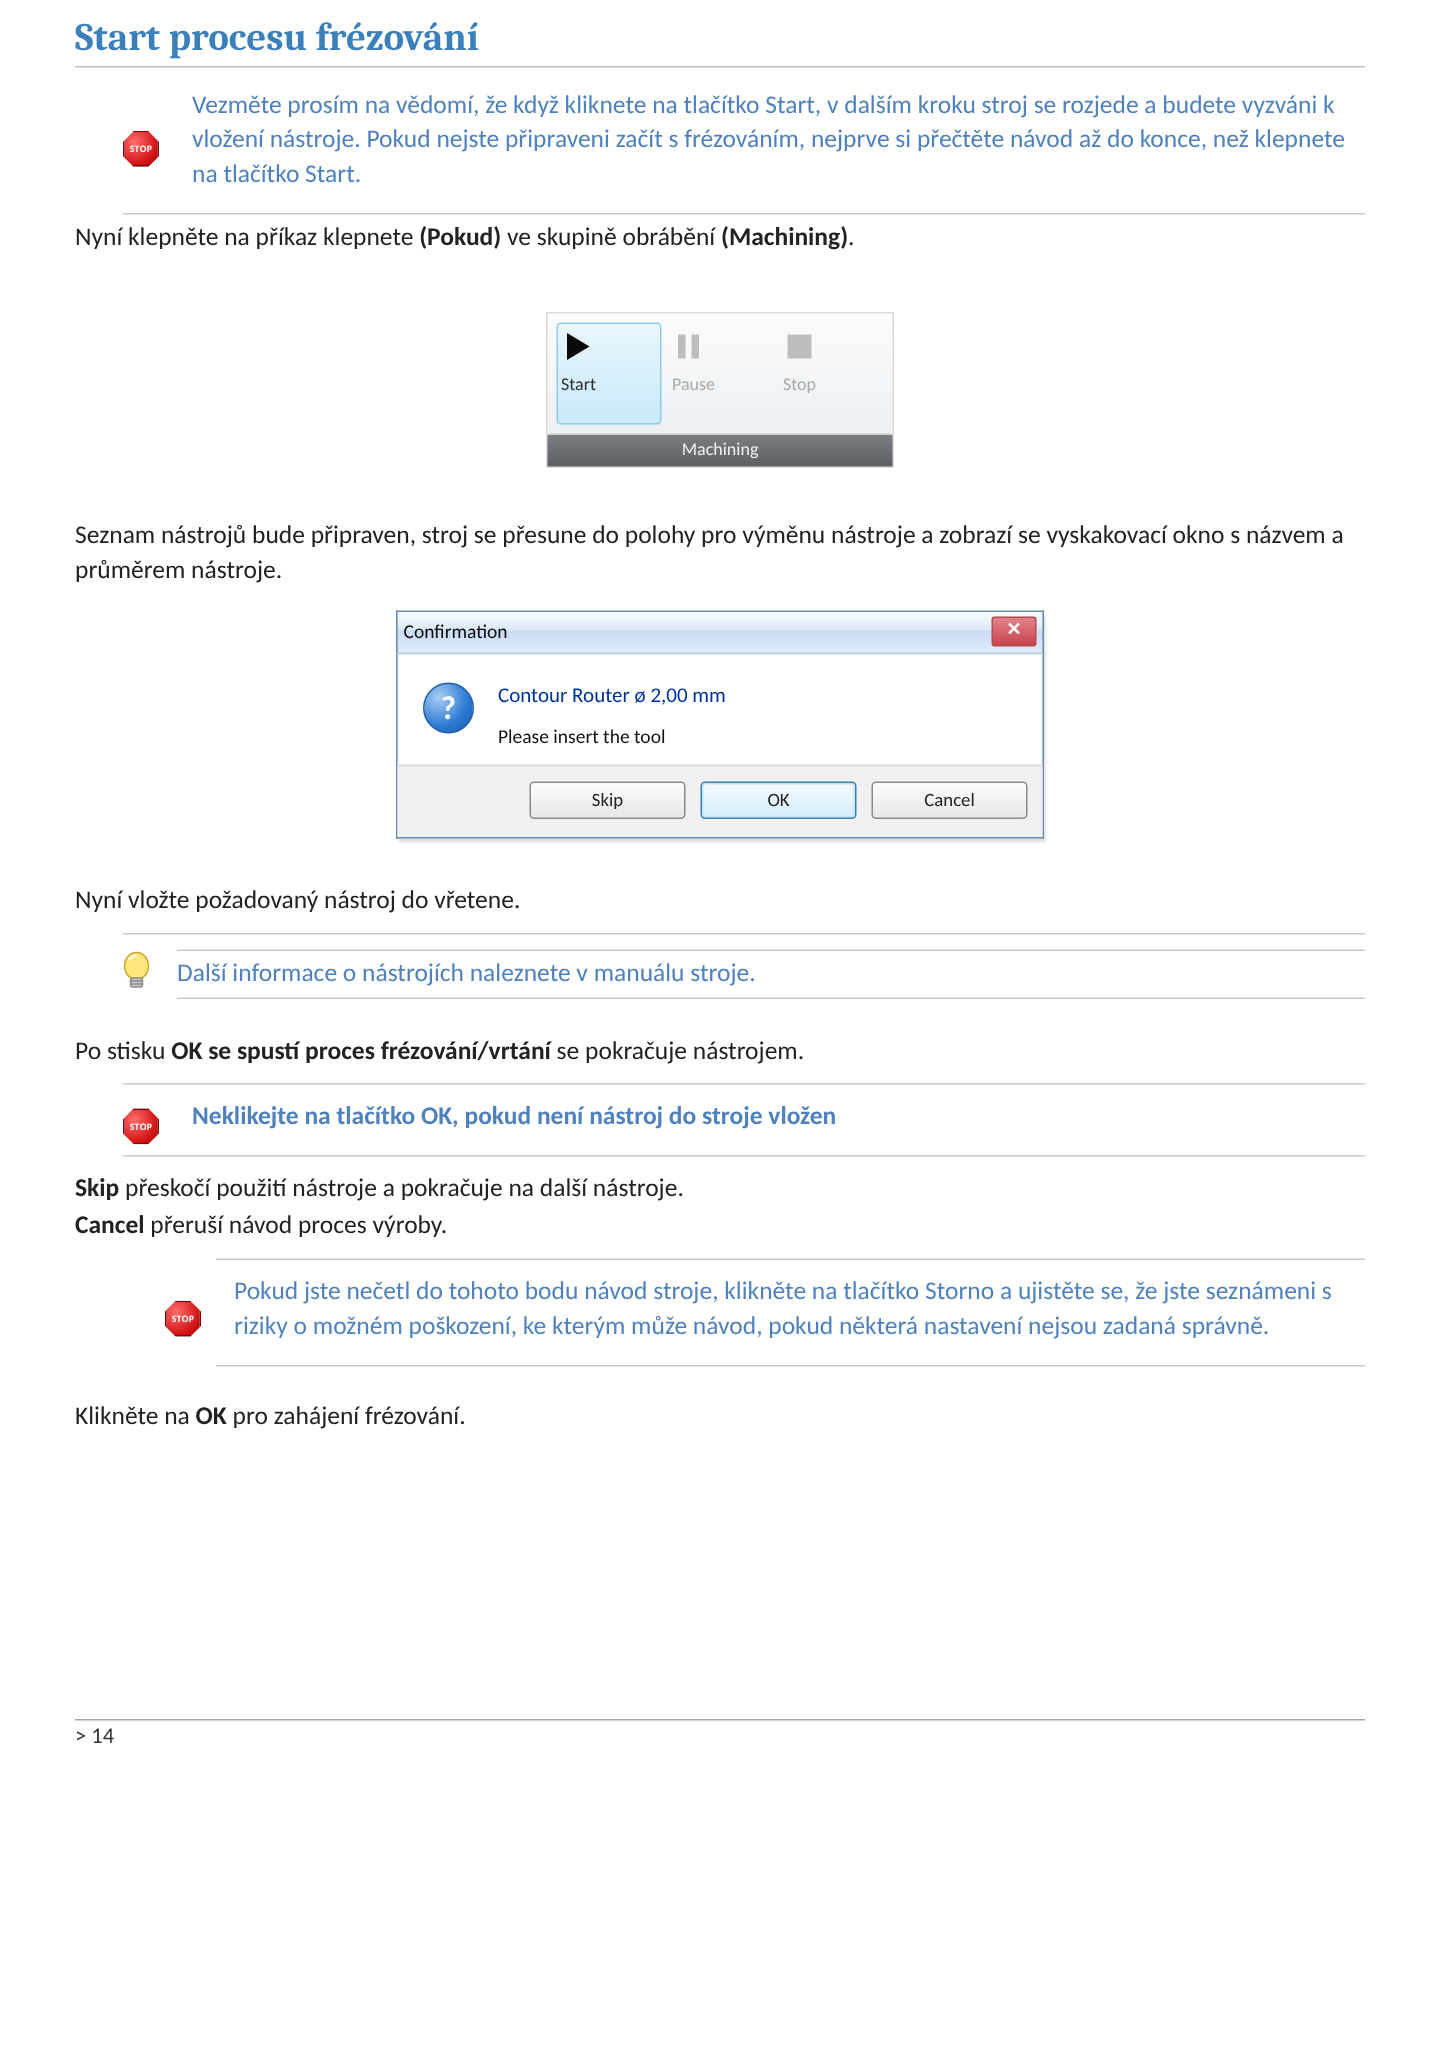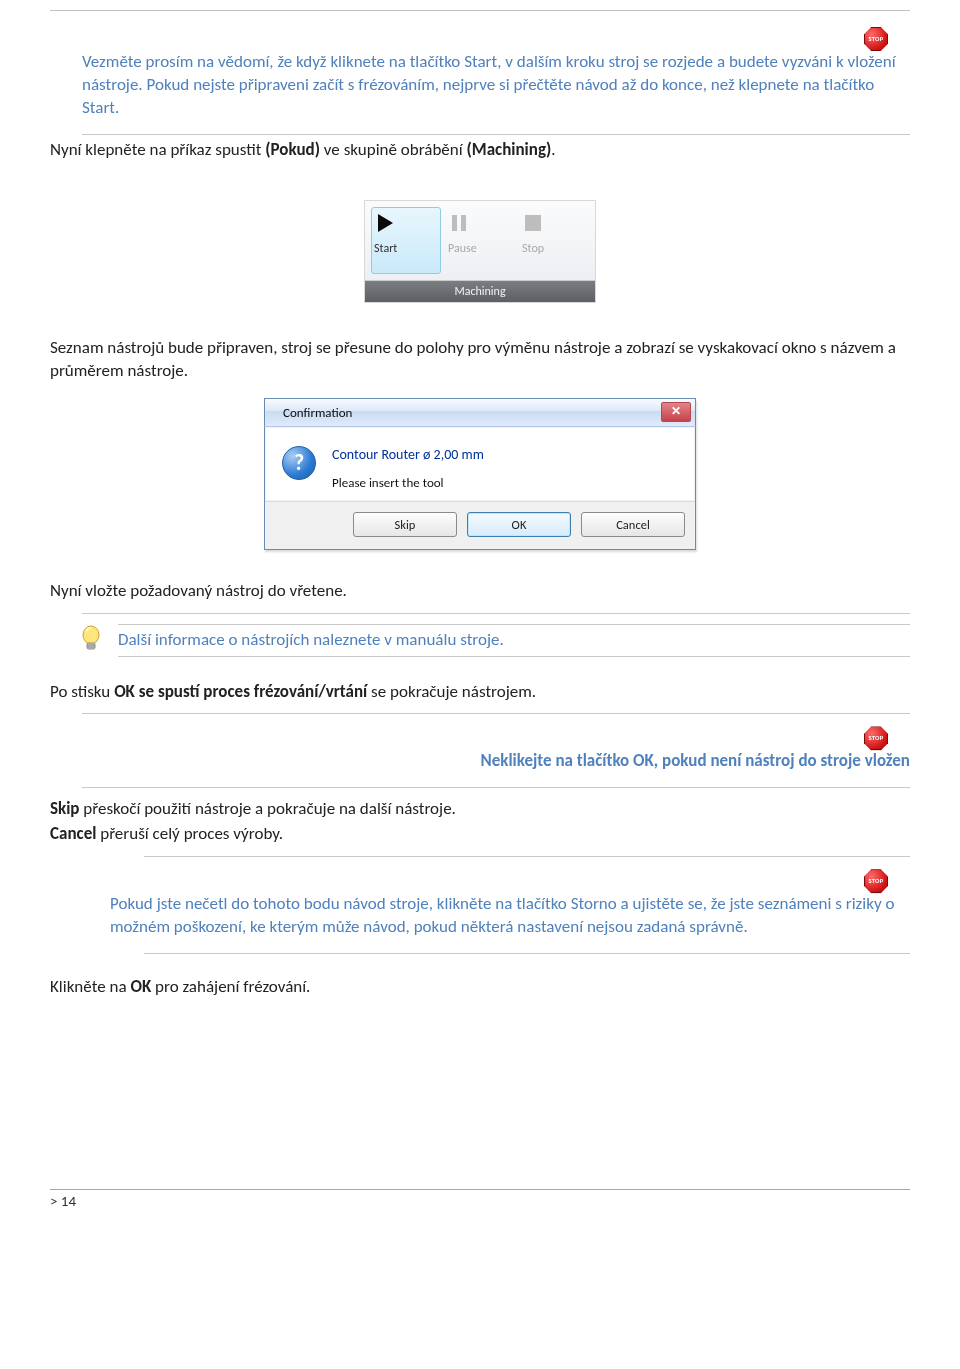--- a/index.html
+++ b/index.html
@@ -209,6 +209,7 @@
 
 <div class="page">
 
+  <div class="h1">Start procesu frézování</div>
   <div class="h1-underline"></div>
 
   <div class="stop-box">

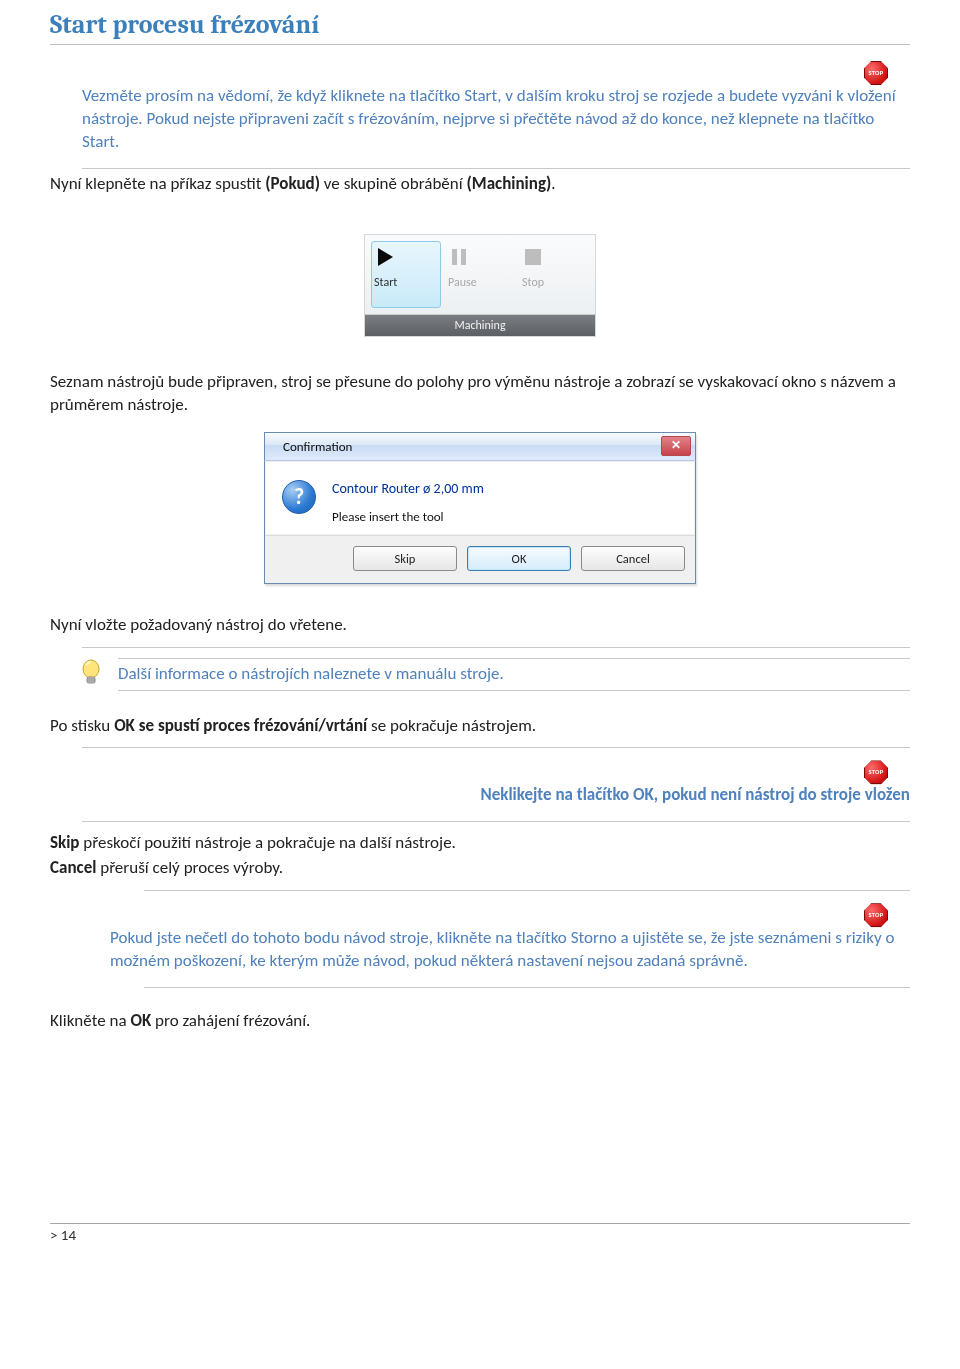--- a/index.html
+++ b/index.html
@@ -26,9 +26,8 @@
   }
   .stop-box {
     display: flex;
-    align-items: flex-end;
+    align-items: center;
     margin: 10px 0 4px 32px;
-    flex-direction: column;
   }
   .stop-icon {
     flex: 0 0 auto;

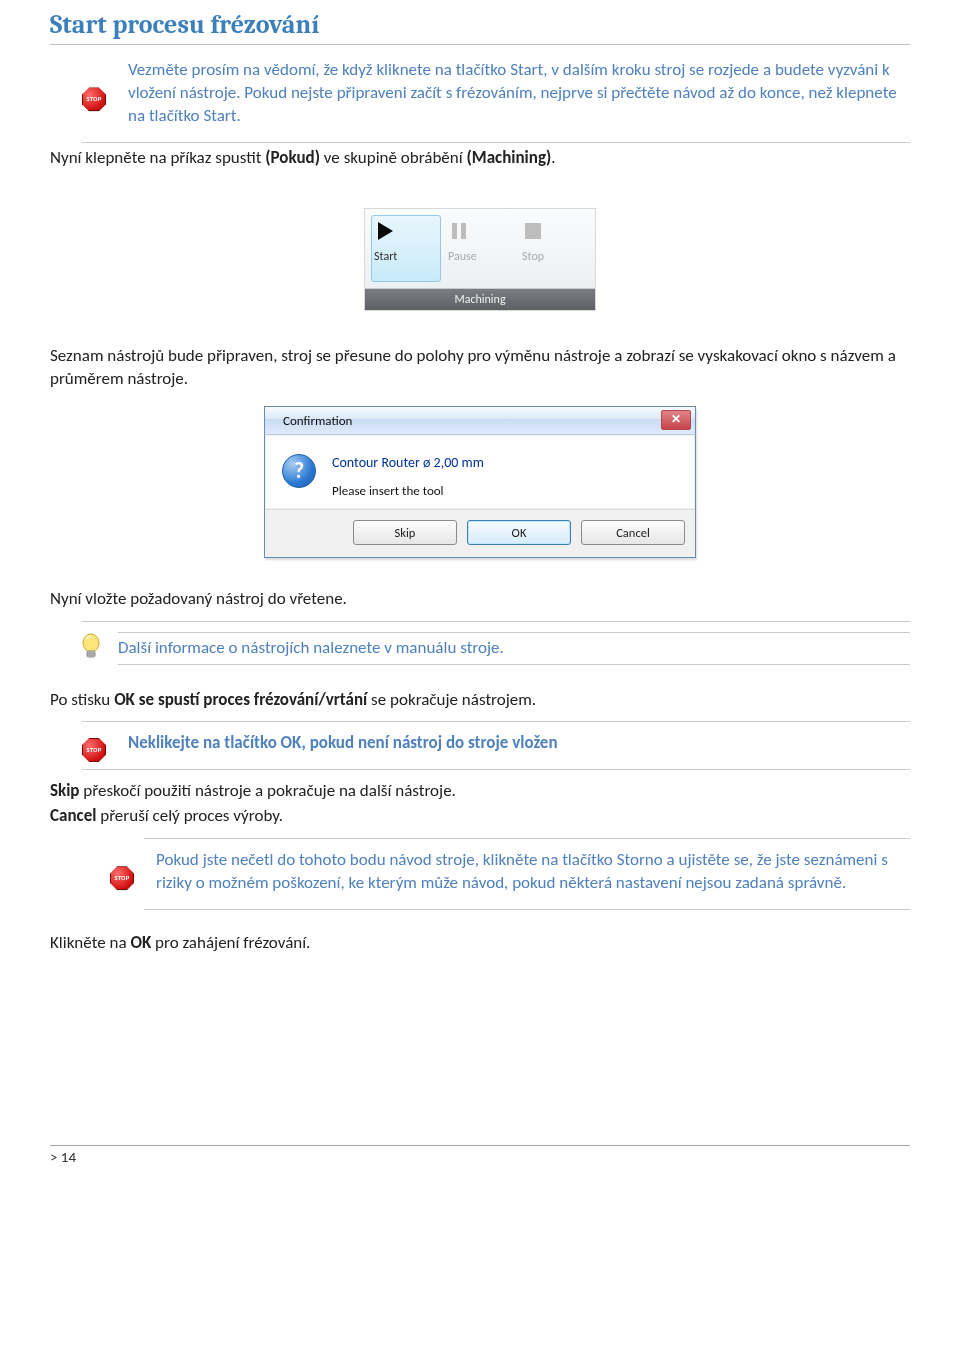--- a/index.html
+++ b/index.html
@@ -220,7 +220,7 @@
   <div class="thin-rule indented"></div>
 
   <p class="para">
-    <span>Nyní klepněte na příkaz spustit </span><span class="bold">(Pokud)</span><span> ve skupině obrábění </span><span class="bold">(Machining)</span><span>.</span>
+    <span>Nyní klepněte na příkaz klepnete </span><span class="bold">(Pokud)</span><span> ve skupině obrábění </span><span class="bold">(Machining)</span><span>.</span>
   </p>
 
   <div class="center">

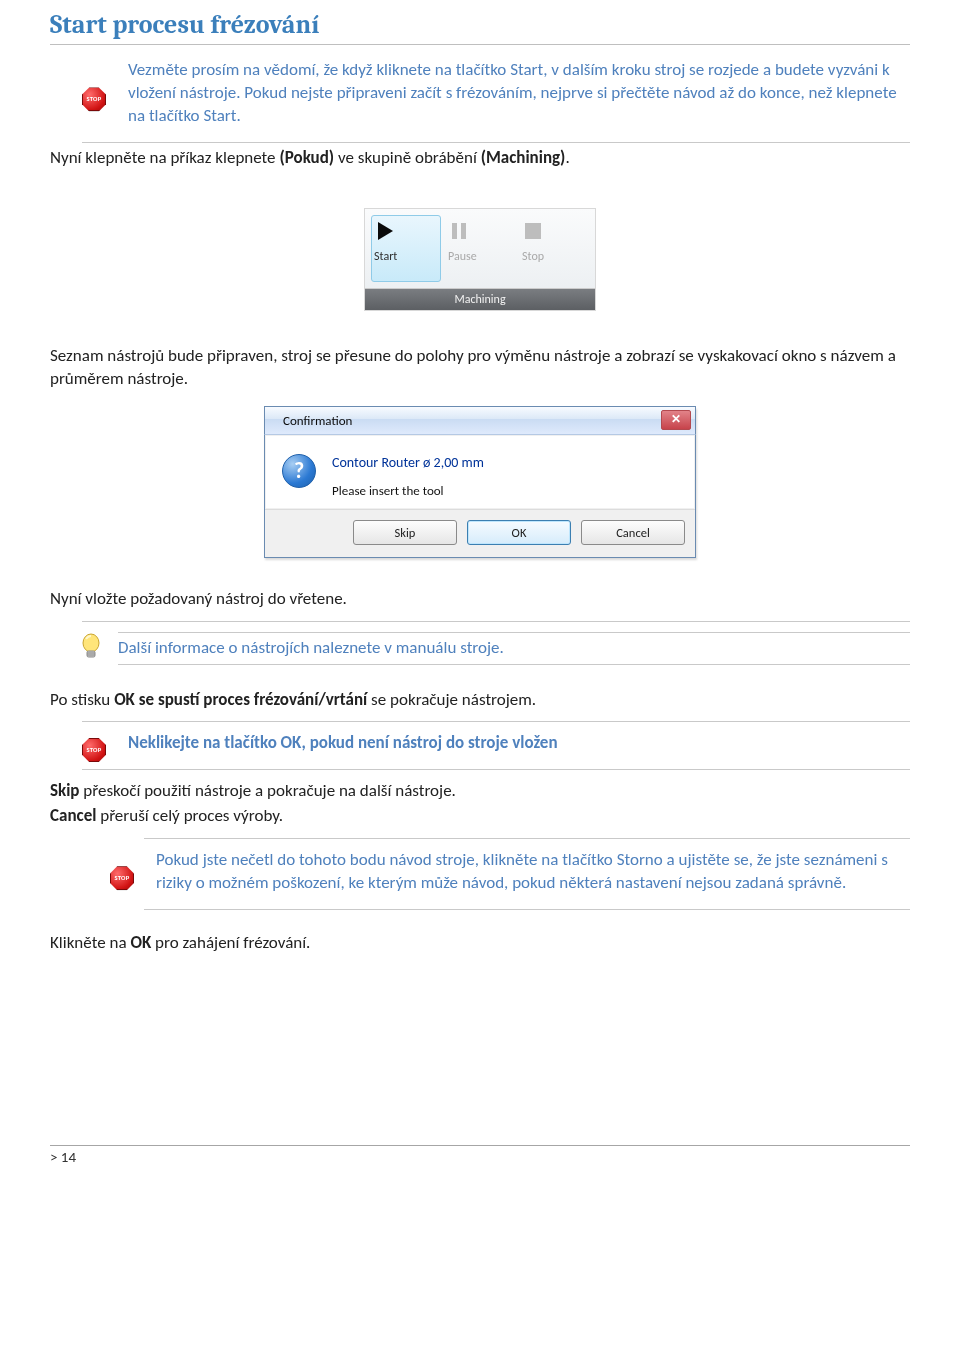--- a/index.html
+++ b/index.html
@@ -118,7 +118,7 @@
     border-bottom: 1px solid #b5c9e4;
     color: #0b0b0b;
     font-size: 13px;
-    padding: 6px 8px 6px 18px;
+    padding: 6px 8px 6px 4px;
     position: relative;
     margin: -1px -1px 0 -1px;
   }

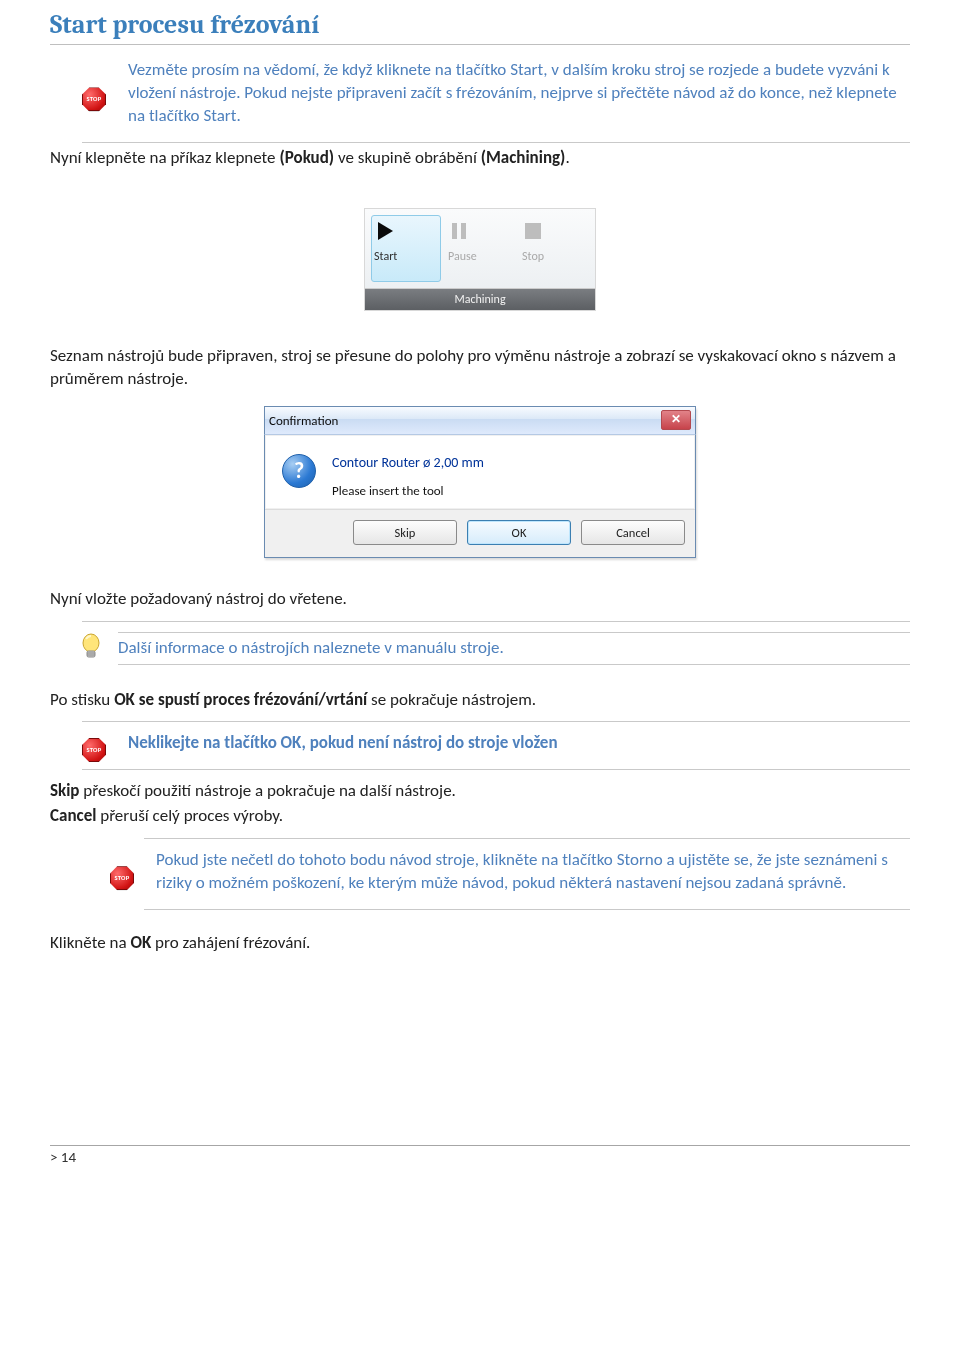--- a/index.html
+++ b/index.html
@@ -318,7 +318,7 @@
     <span class="bold">Skip</span><span> přeskočí použití nástroje a pokračuje na další nástroje.</span>
   </p>
   <p class="para" style="margin-top:0">
-    <span class="bold">Cancel</span><span> přeruší celý proces výroby.</span>
+    <span class="bold">Cancel</span><span> přeruší návod proces výroby.</span>
   </p>
 
   <div class="thin-rule" style="margin-left:94px"></div>

